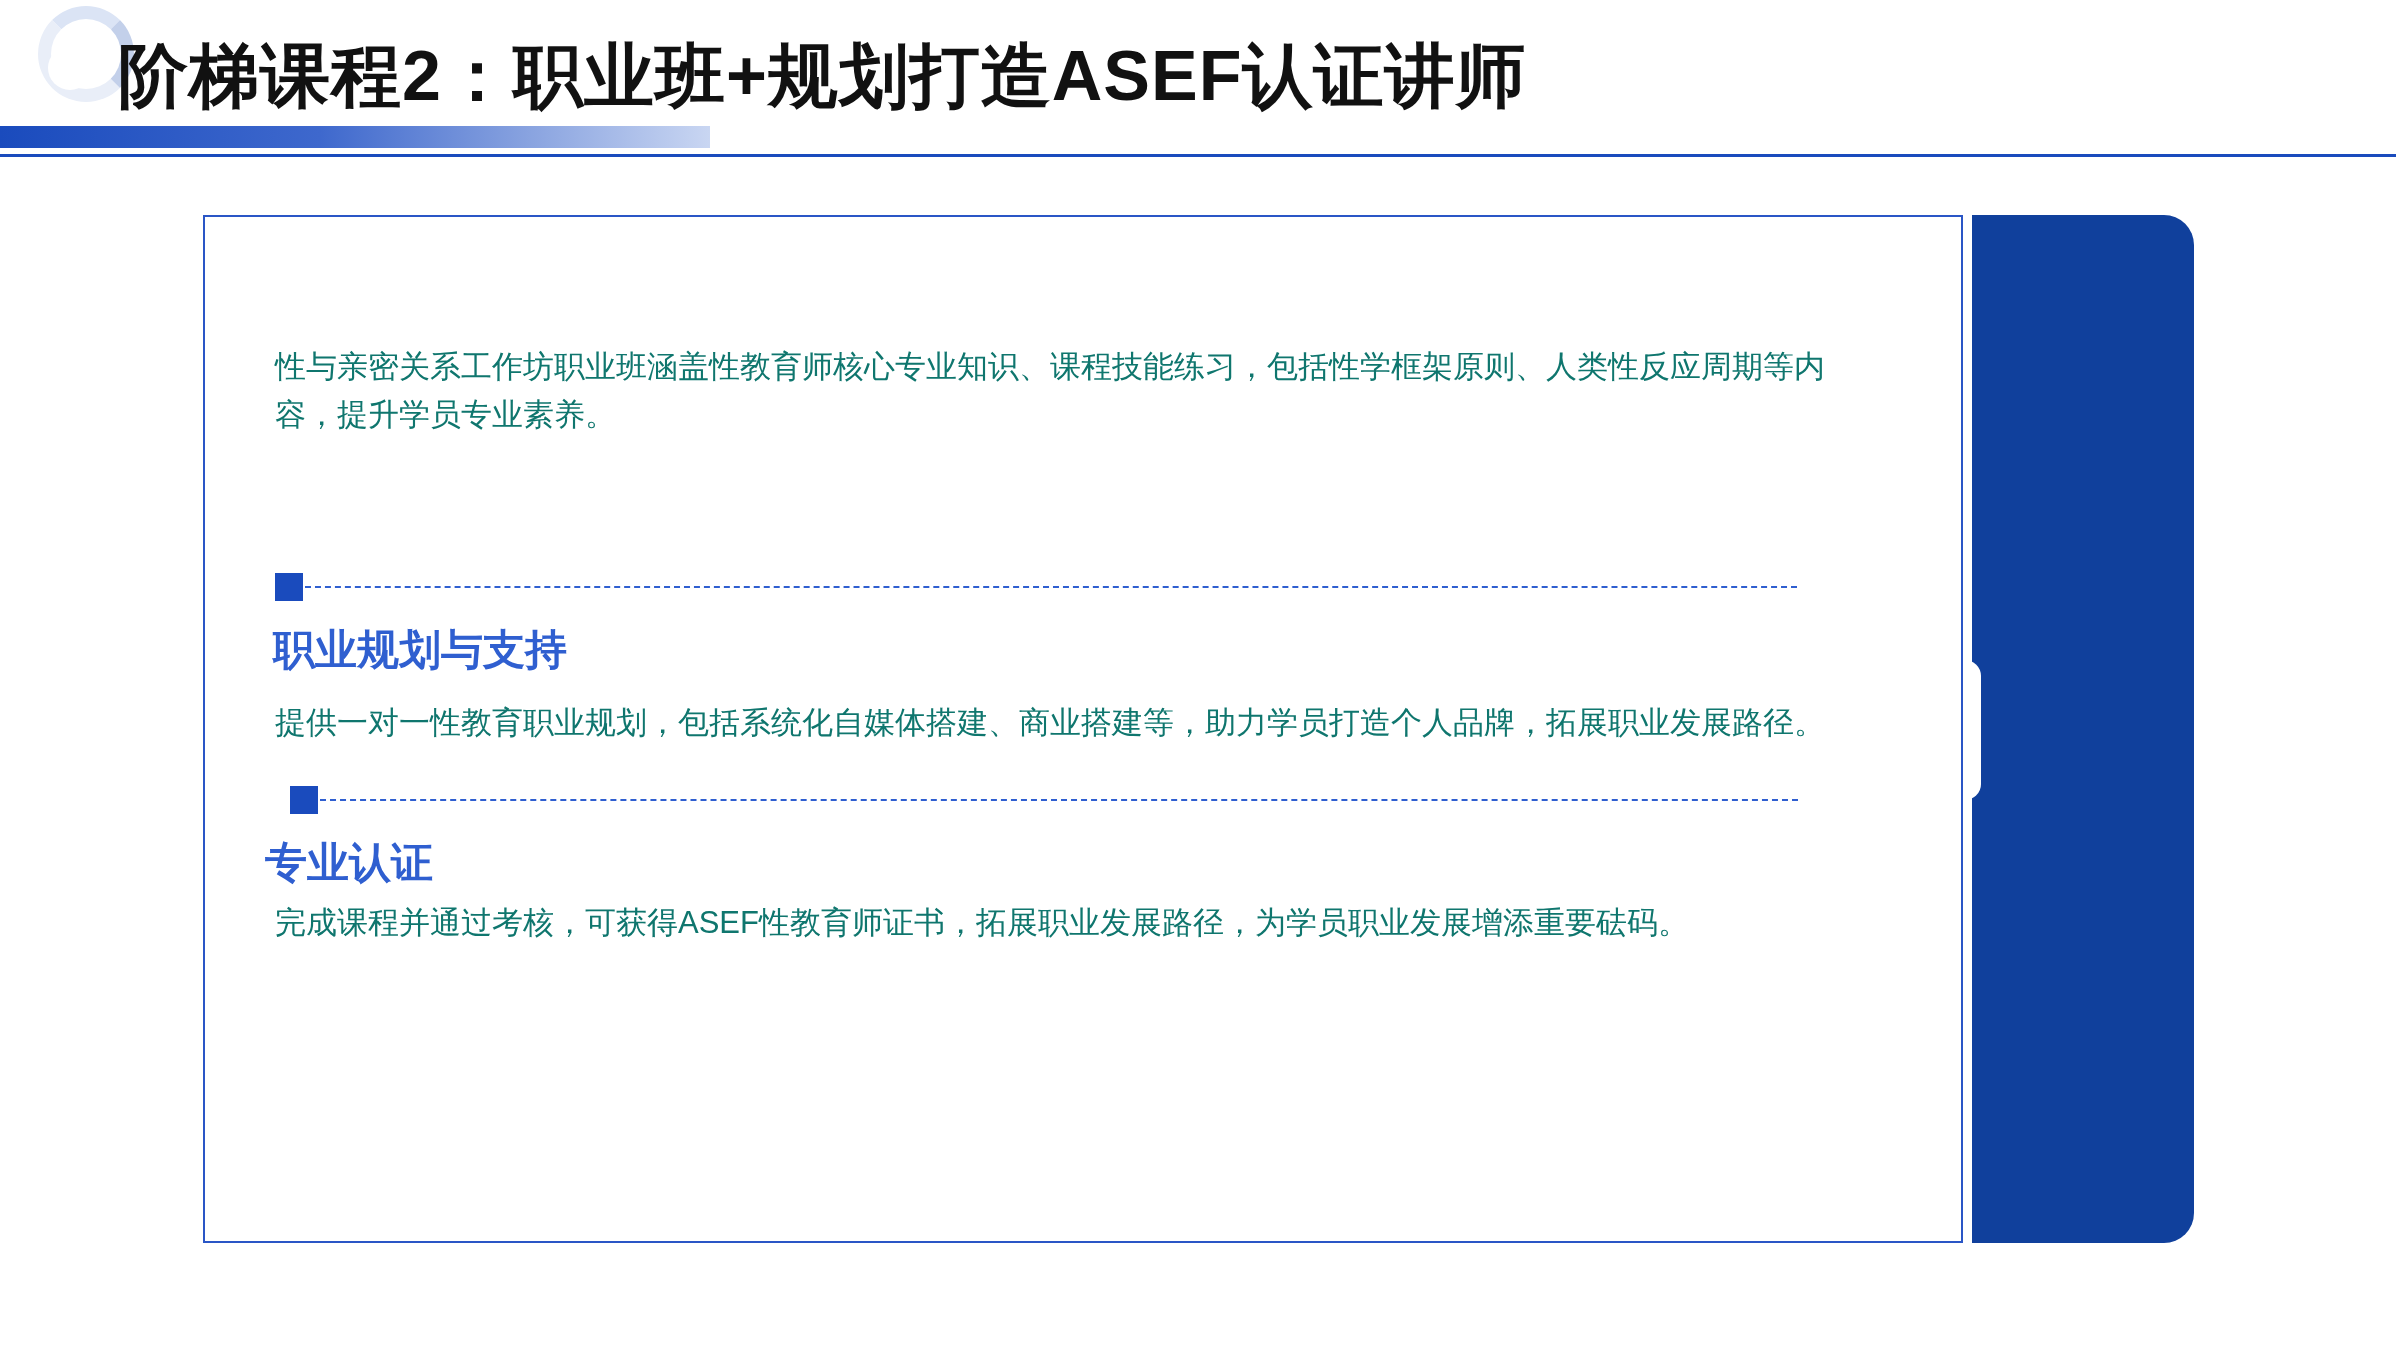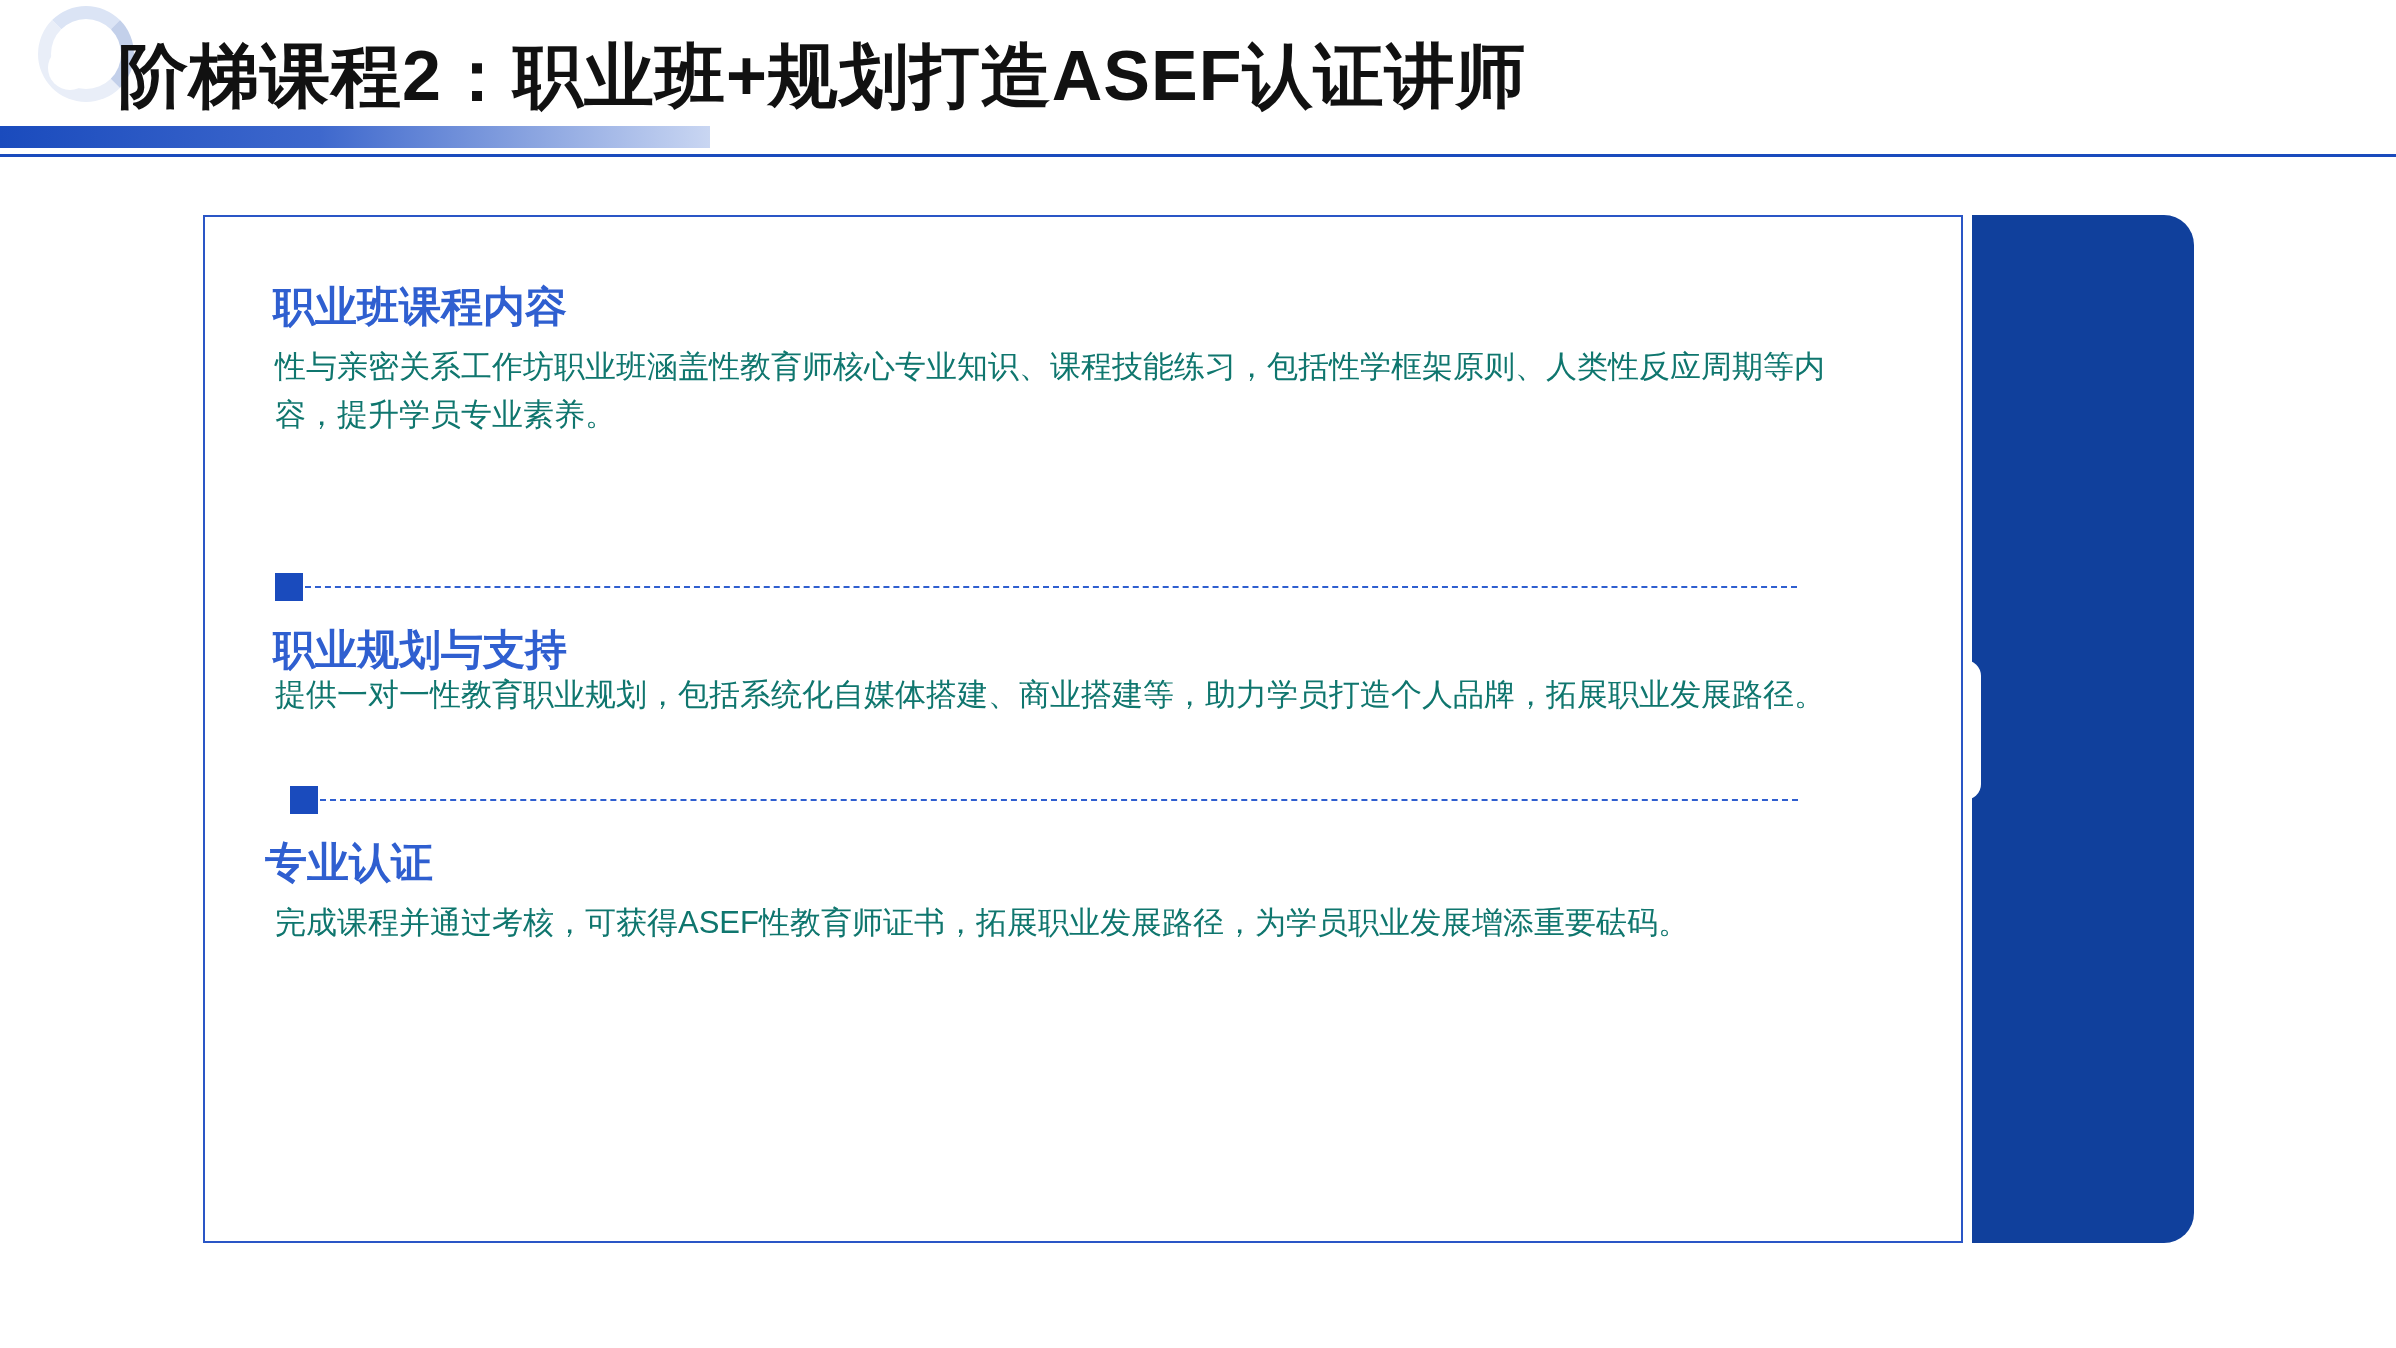--- a/index.html
+++ b/index.html
@@ -170,7 +170,6 @@
 
 <div class="card">
 
-  <div class="section-heading" id="sec1-heading">职业班课程内容</div>
   <div class="section-body" id="sec1-body">性与亲密关系工作坊职业班涵盖性教育师核心专业知识、课程技能练习，包括性学框架原则、人类性反应周期等内容，提升学员专业素养。</div>
 
   <div class="divider" id="div1">

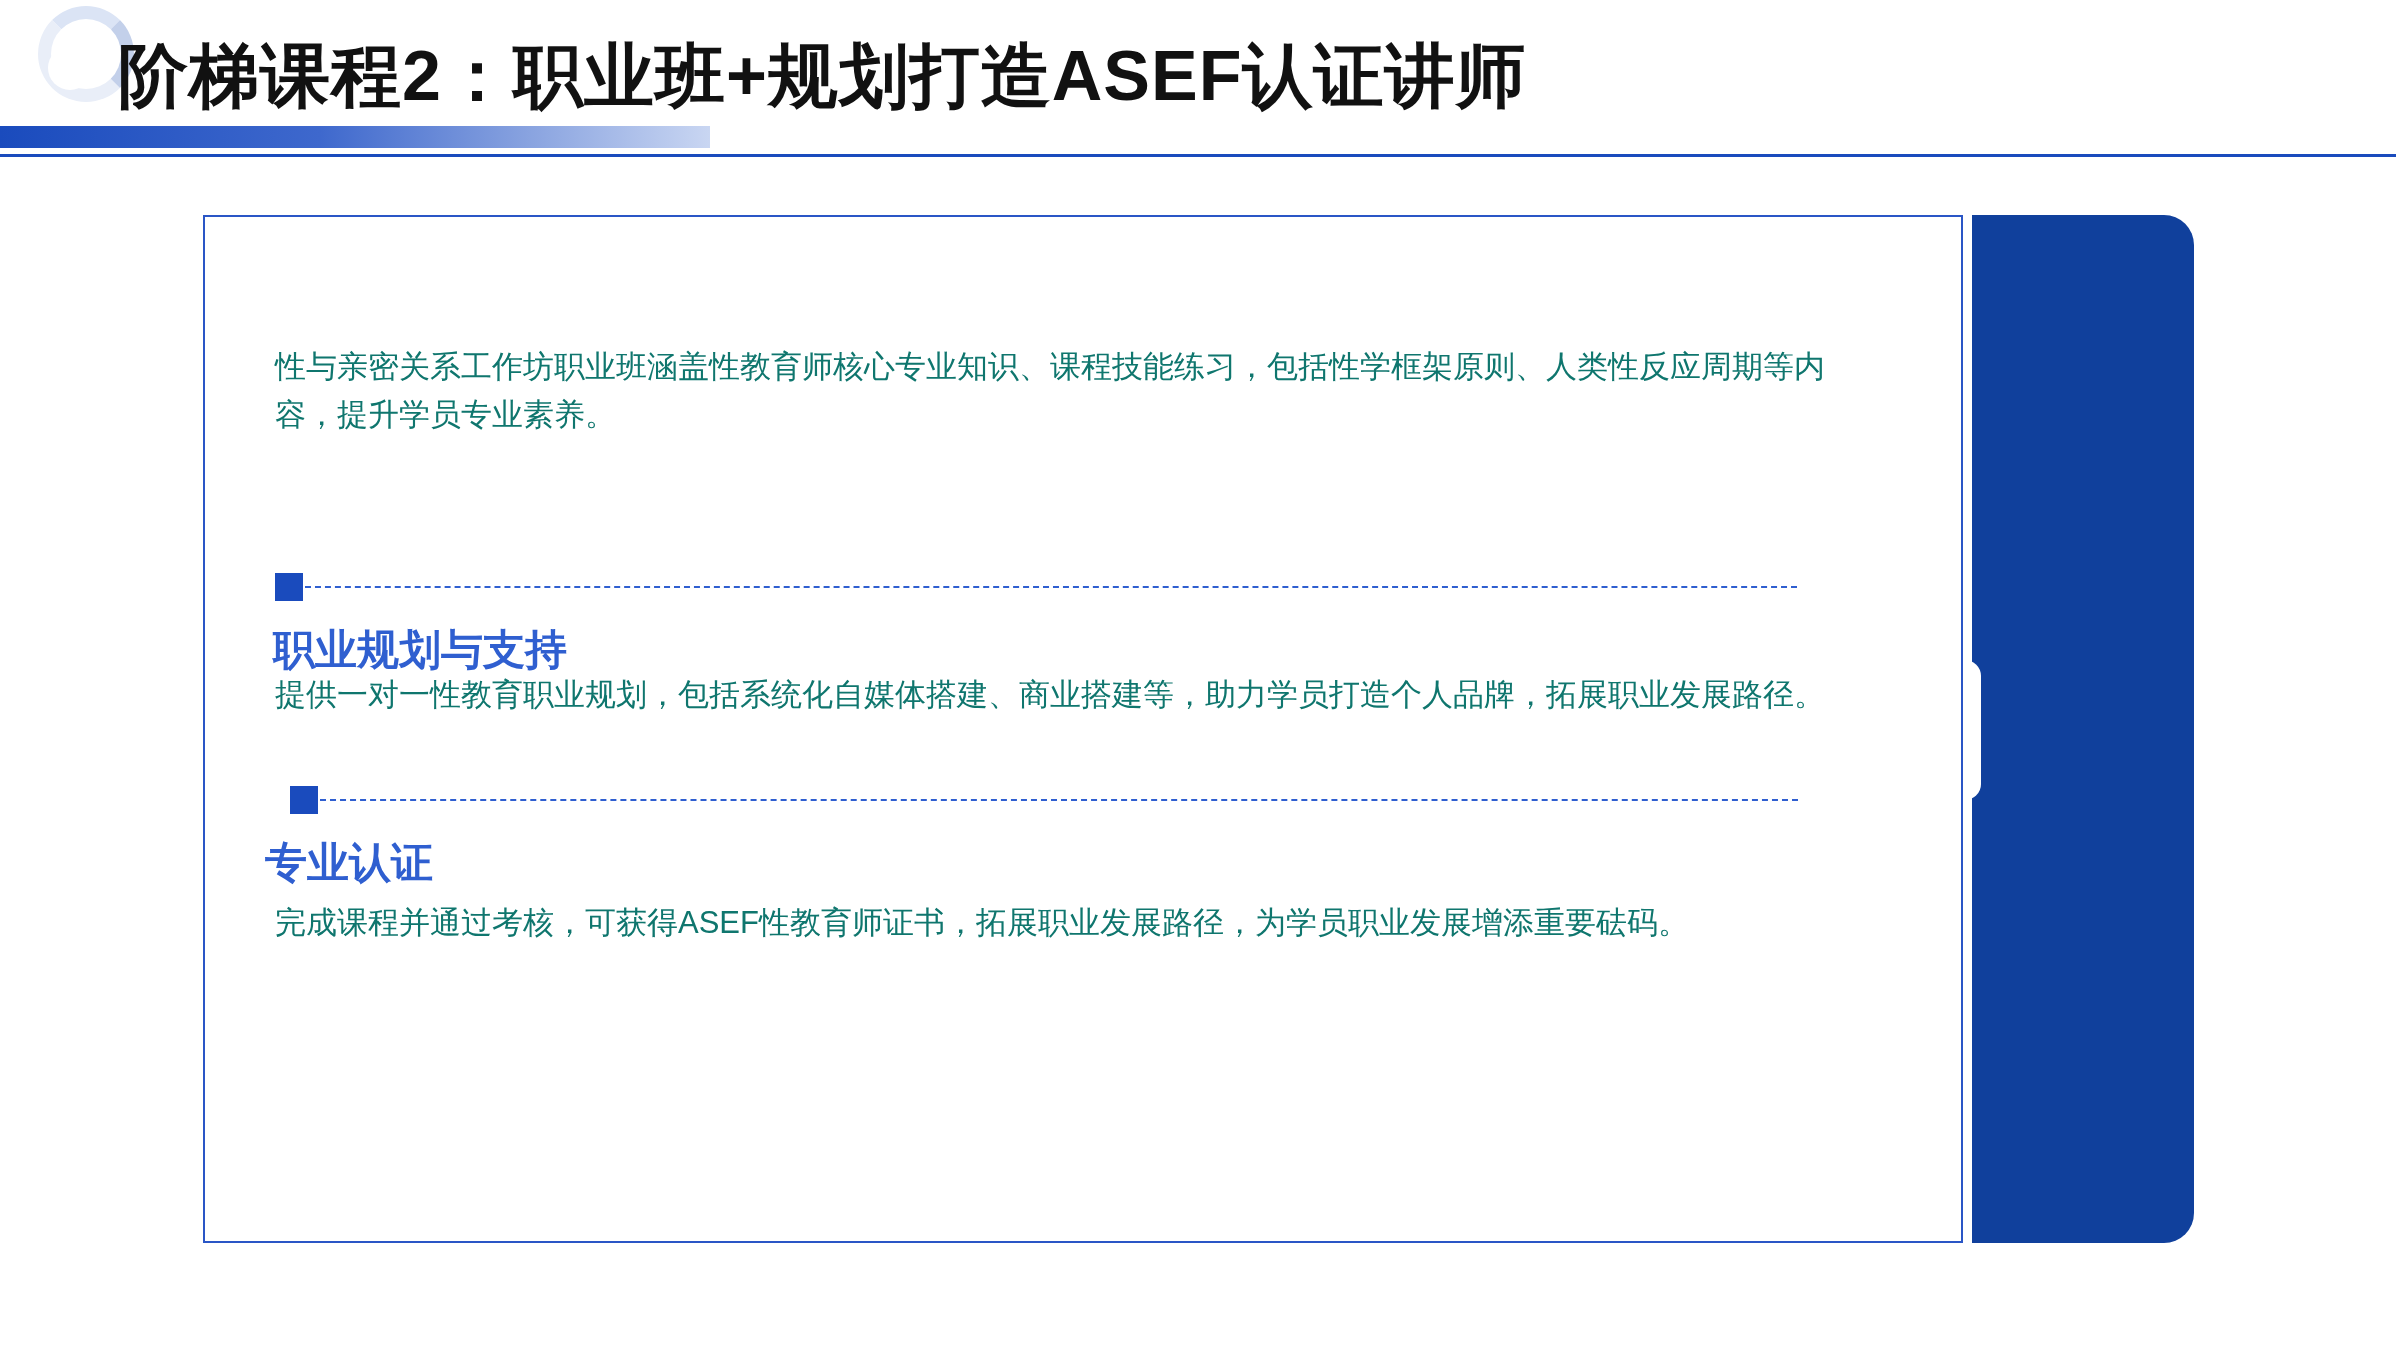--- a/index.html
+++ b/index.html
@@ -146,7 +146,7 @@
   #div1 .divider-line { width: 1492px; }
 
   #sec2-heading { left: 68px; top: 405px; }
-  #sec2-body    { left: 70px; top: 454px; }
+  #sec2-body    { left: 70px; top: 482px; }
 
   #div2 { left: 85px; top: 565px; }
   #div2 .divider-line { width: 1478px; }

